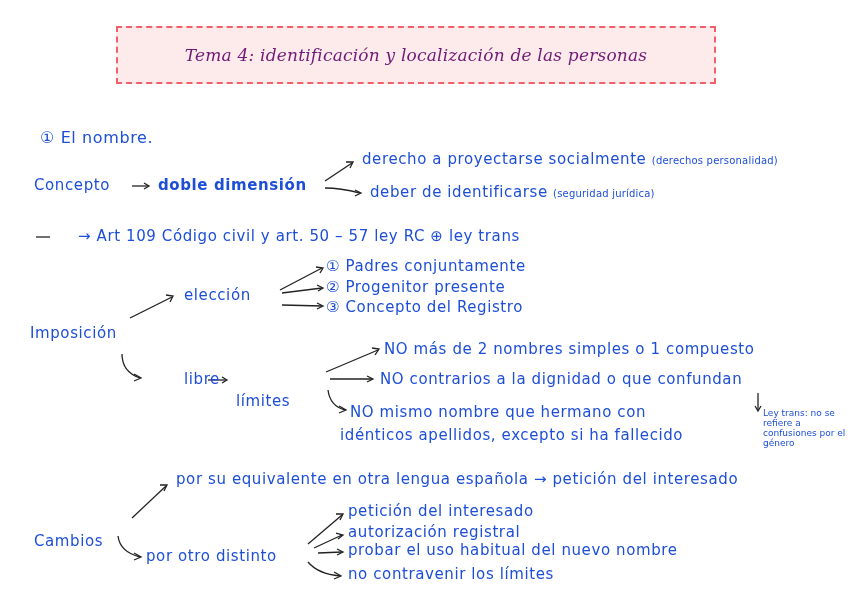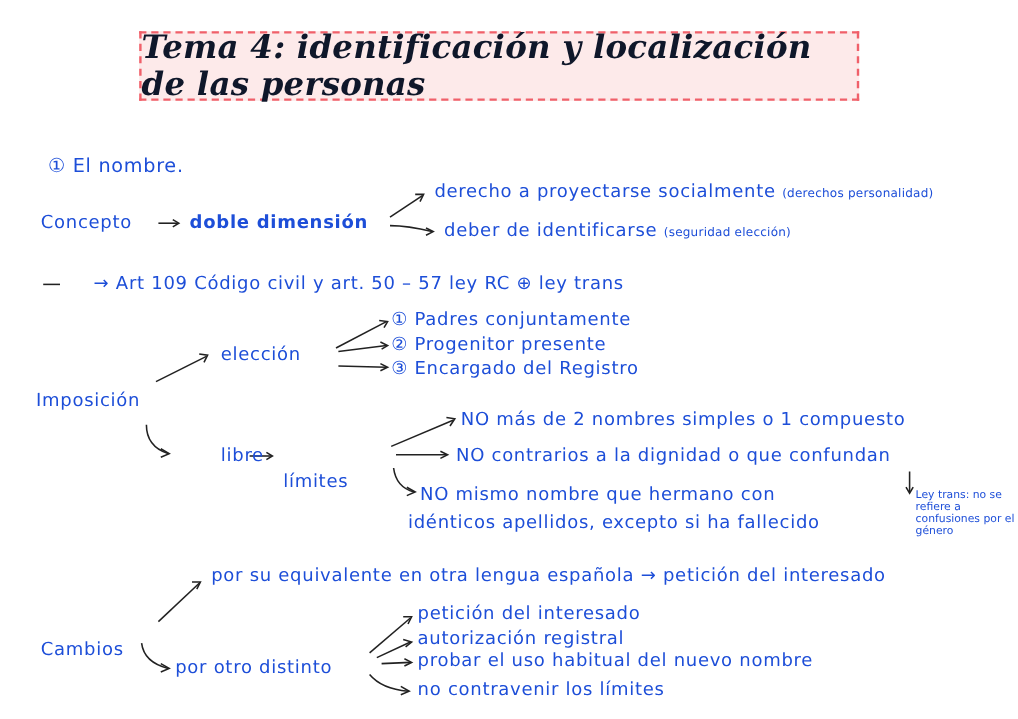--- a/index.html
+++ b/index.html
@@ -13,8 +13,8 @@
       display: flex; align-items: center; justify-content: center;
     }
     .title-text {
-      font-family: "DejaVu Serif", serif; font-style: italic; font-weight: bold;
-      font-size: 27px; color: #0f172a; letter-spacing: 0.2px;
+      font-family: "DejaVu Serif", serif; font-style: italic; font-weight: normal;
+      font-size: 17px; color: #701a75; letter-spacing: 0.2px;
     }
     .t { position: absolute; white-space: nowrap; font-size: 15px; color: #1d4ed8; letter-spacing: 0.6px; }
     .sm { font-size: 10px; letter-spacing: 0.2px; }

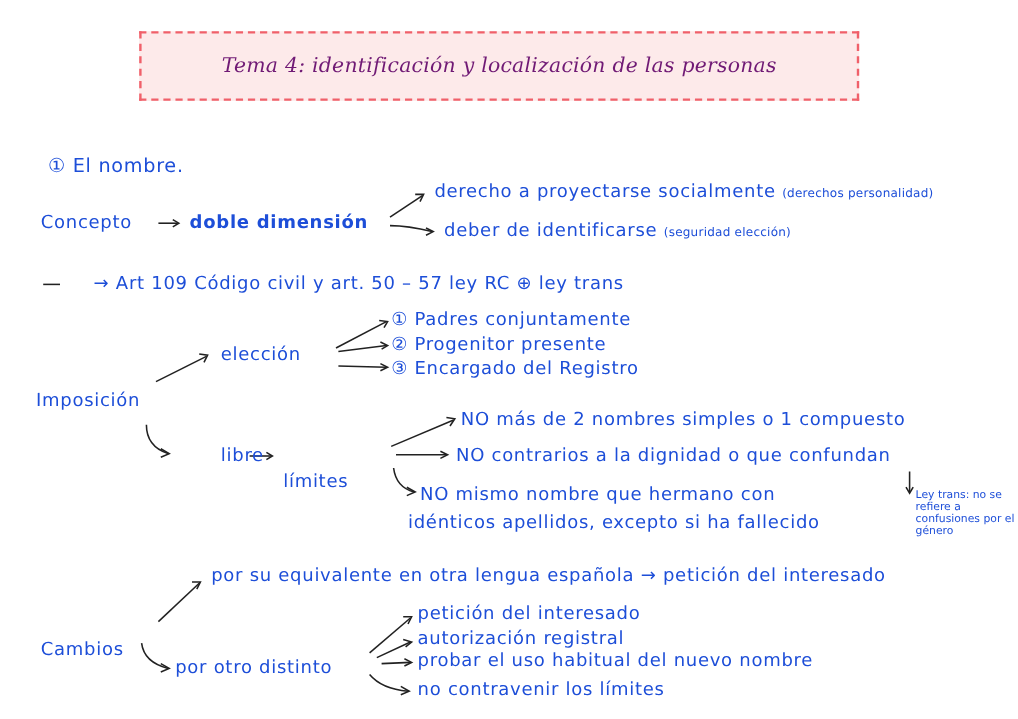--- a/index.html
+++ b/index.html
@@ -94,7 +94,7 @@
 </div>
 <div class="t" style="left:370px;top:183px;">
   <span>deber de identificarse</span>
-  <span class="sm">(seguridad elección)</span>
+  <span class="sm">(seguridad jurídica)</span>
 </div>
 
 <div class="t" style="left:34px;top:227px;margin-left:44px;">→ Art 109 Código civil y art. 50 – 57 ley RC ⊕ ley trans</div>

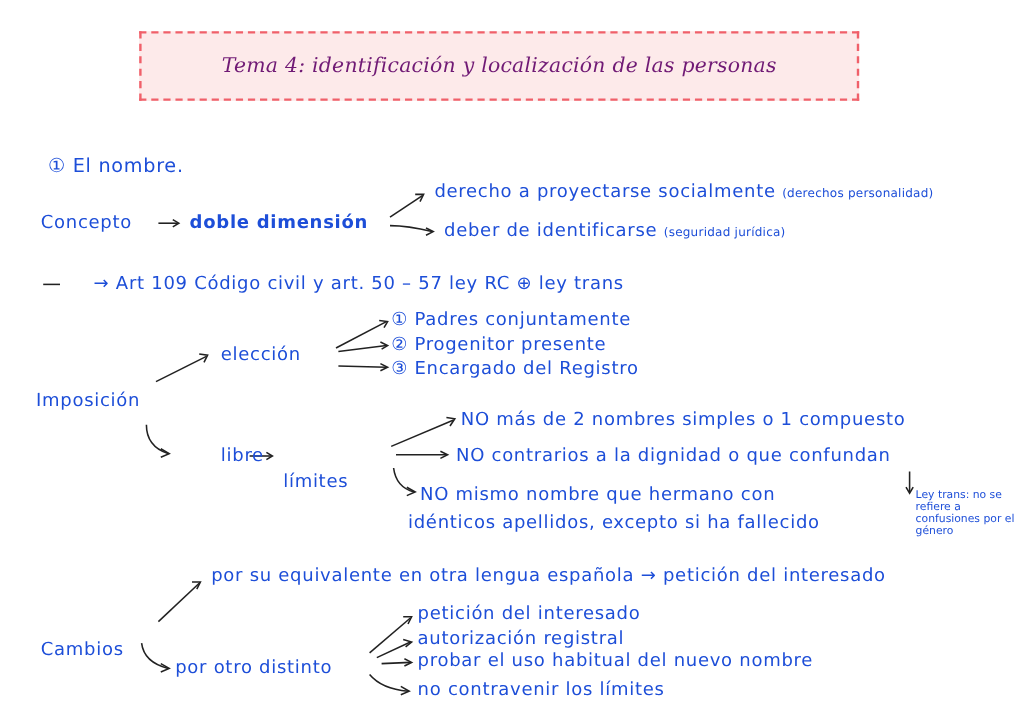--- a/index.html
+++ b/index.html
@@ -103,7 +103,7 @@
 <div class="t" style="left:184px;top:286px;">elección</div>
 <div class="t" style="left:326px;top:257px;">① Padres conjuntamente</div>
 <div class="t" style="left:326px;top:278px;">② Progenitor presente</div>
-<div class="t" style="left:326px;top:298px;">③ Encargado del Registro</div>
+<div class="t" style="left:326px;top:298px;">③ Concepto del Registro</div>
 
 <div class="t" style="left:152px;top:370px;margin-left:32px;">libre</div>
 <div class="t" style="left:236px;top:392px;">límites</div>

